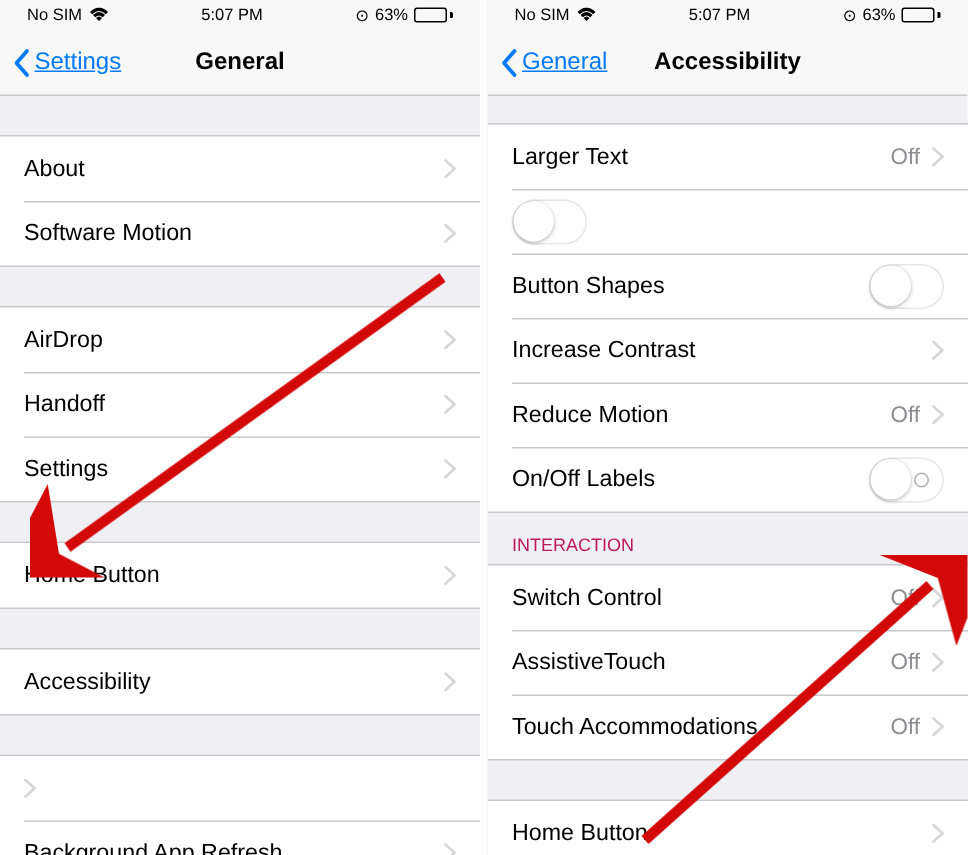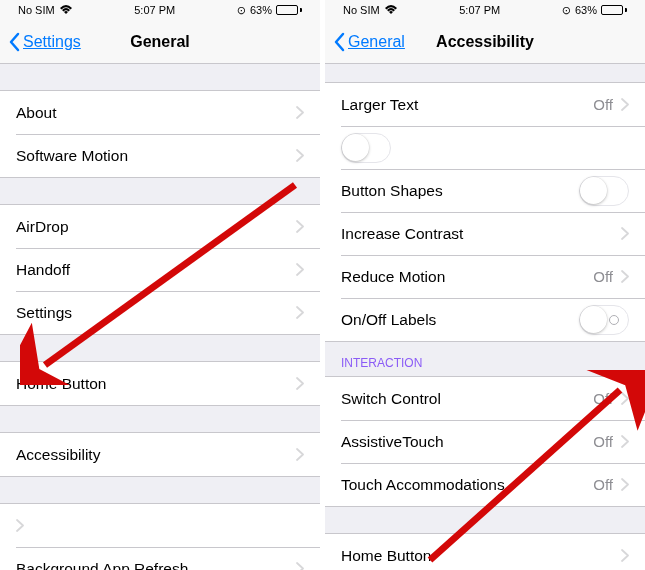--- a/index.html
+++ b/index.html
@@ -78,7 +78,7 @@
   .section-gap.small { height: 18px; }
   .section-header {
     font-size: 12px;
-    color: #8b5cf6;
+    color: #be185d;
     padding: 14px 16px 6px;
     text-transform: uppercase;
   }

